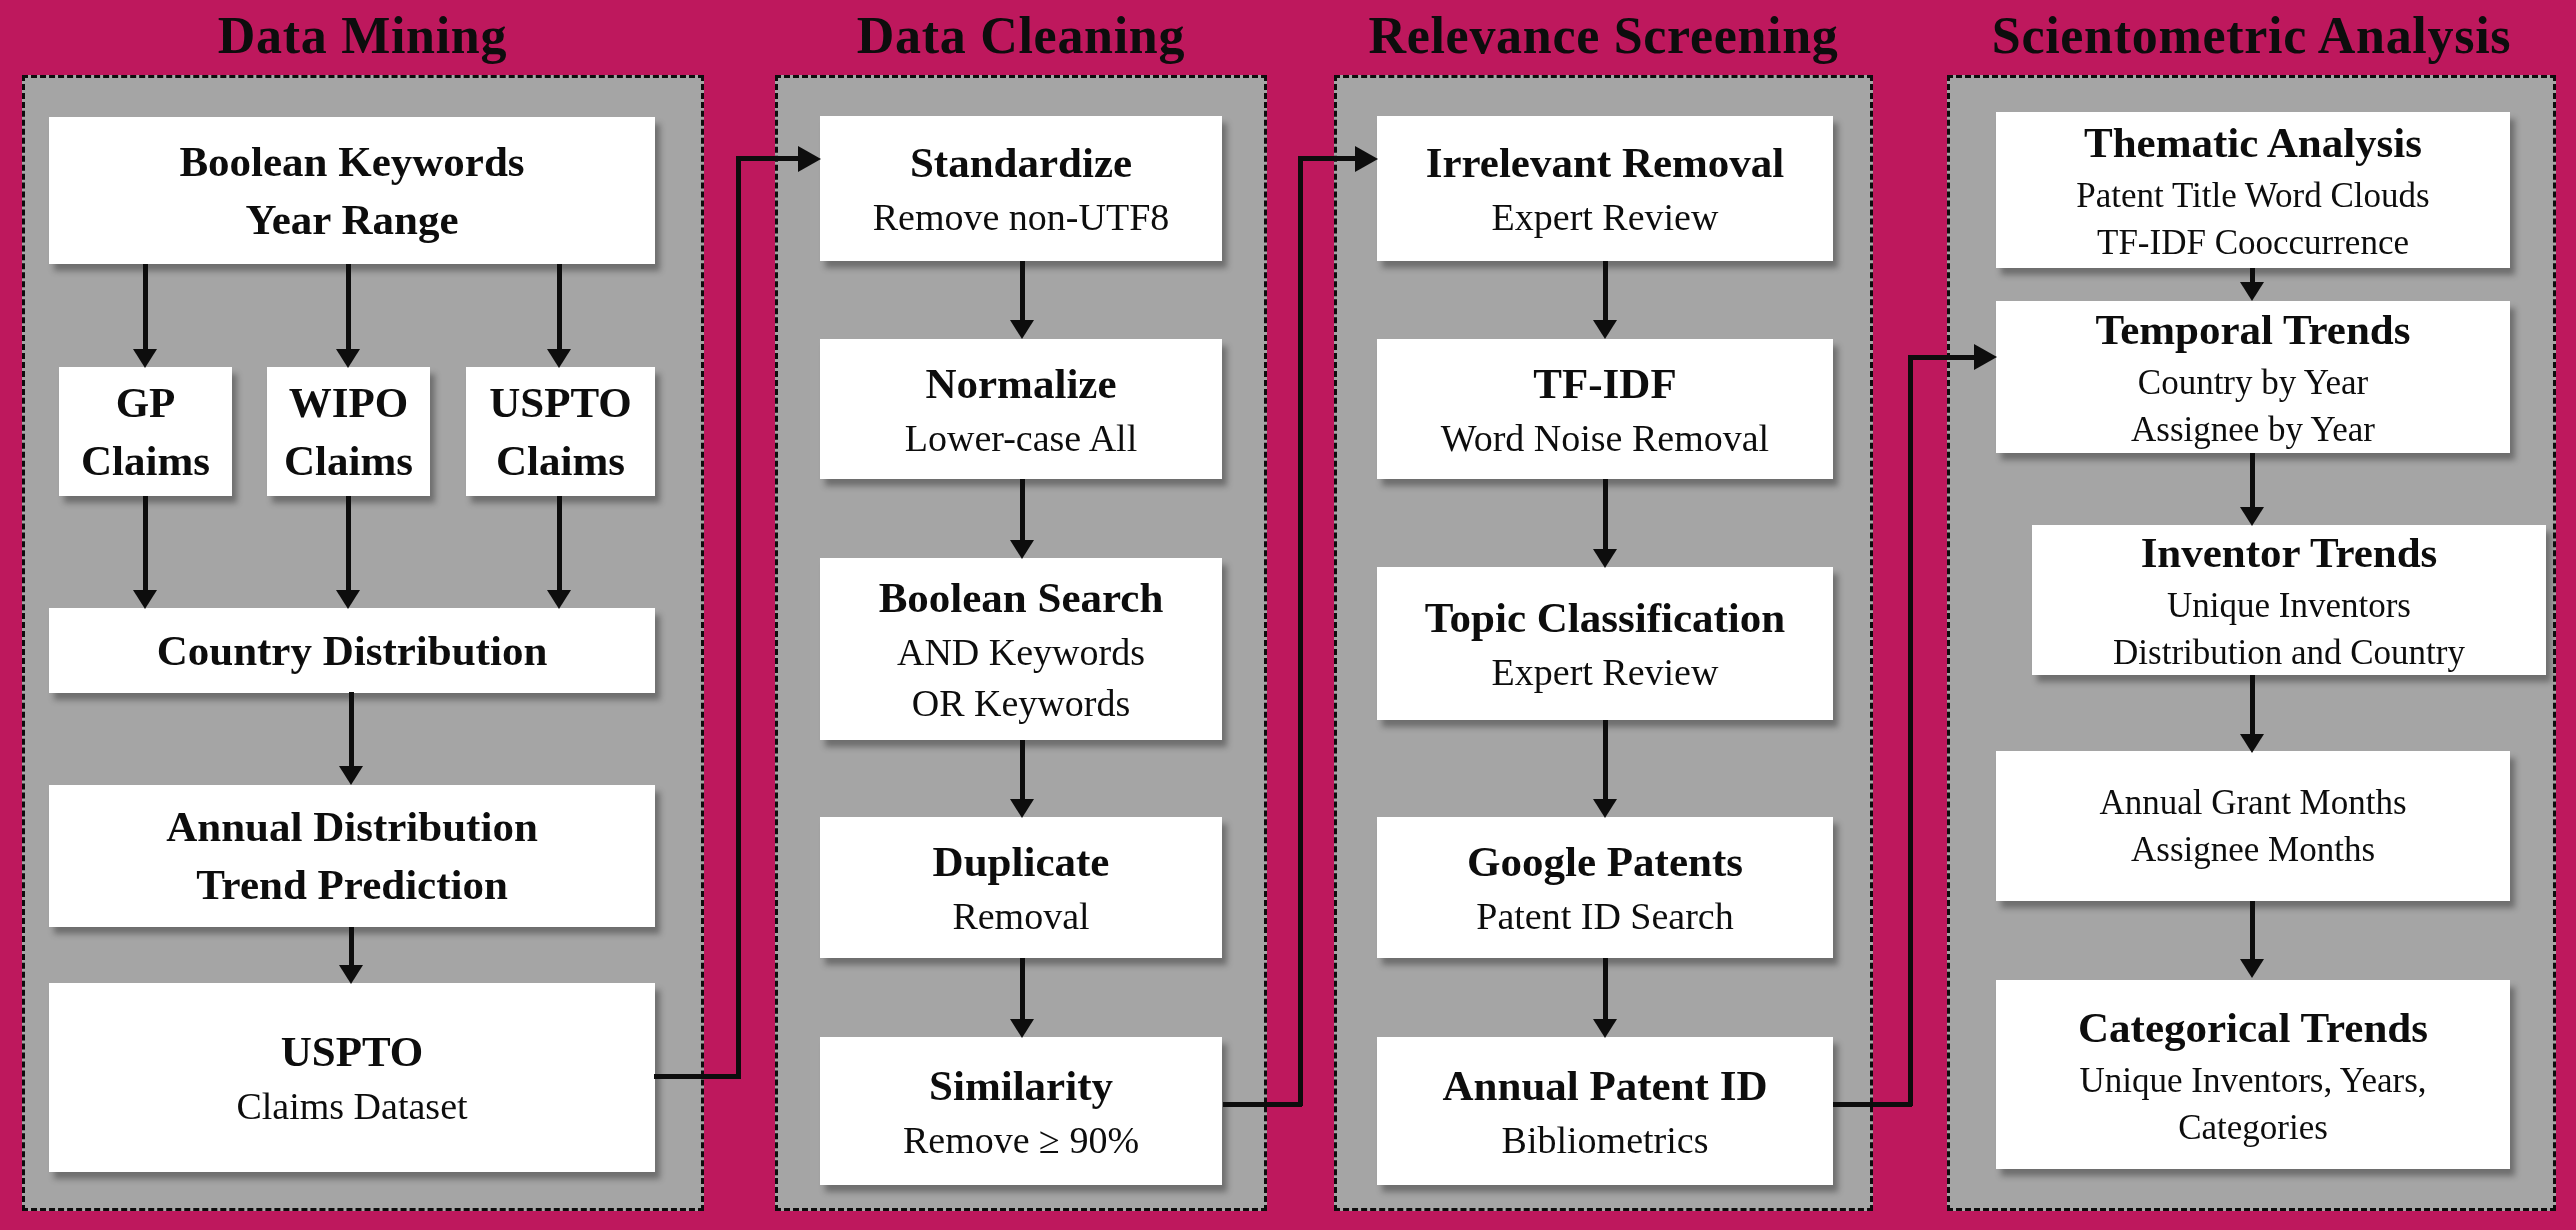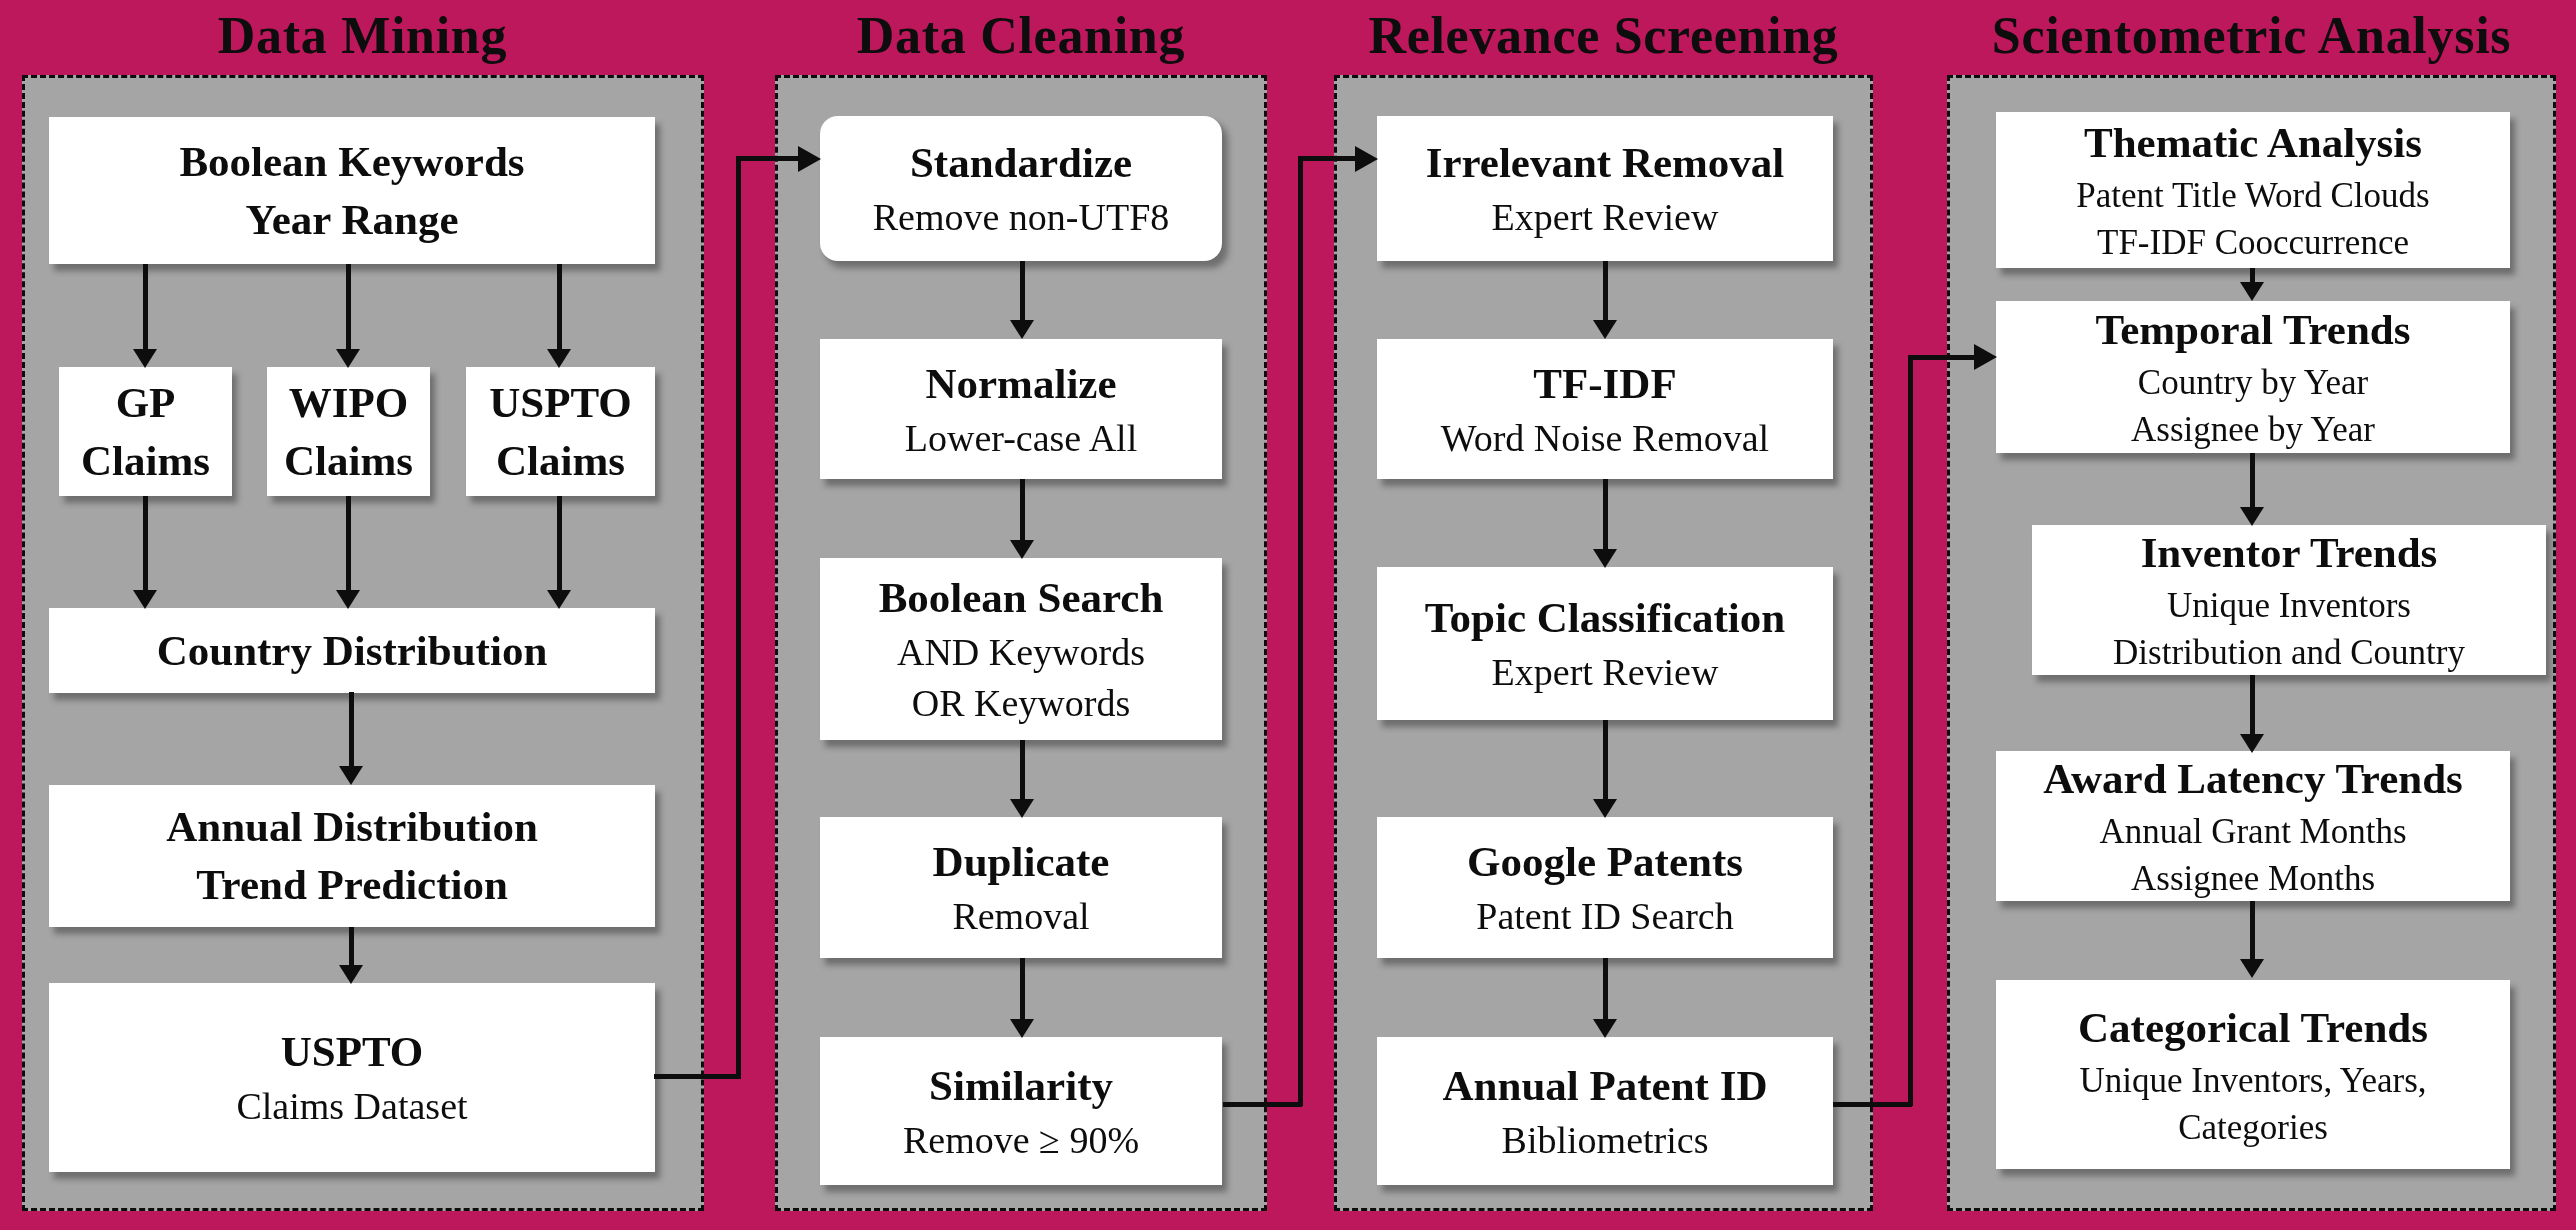--- a/index.html
+++ b/index.html
@@ -99,7 +99,7 @@
     <div class="r">Claims Dataset</div>
   </div>
 
-  <div class="box" style="left:820px;top:116px;width:402px;height:145px;border-radius:18px;">
+  <div class="box" style="left:820px;top:116px;width:402px;height:145px;">
     <div class="b">Standardize</div>
     <div class="r">Remove non-UTF8</div>
   </div>

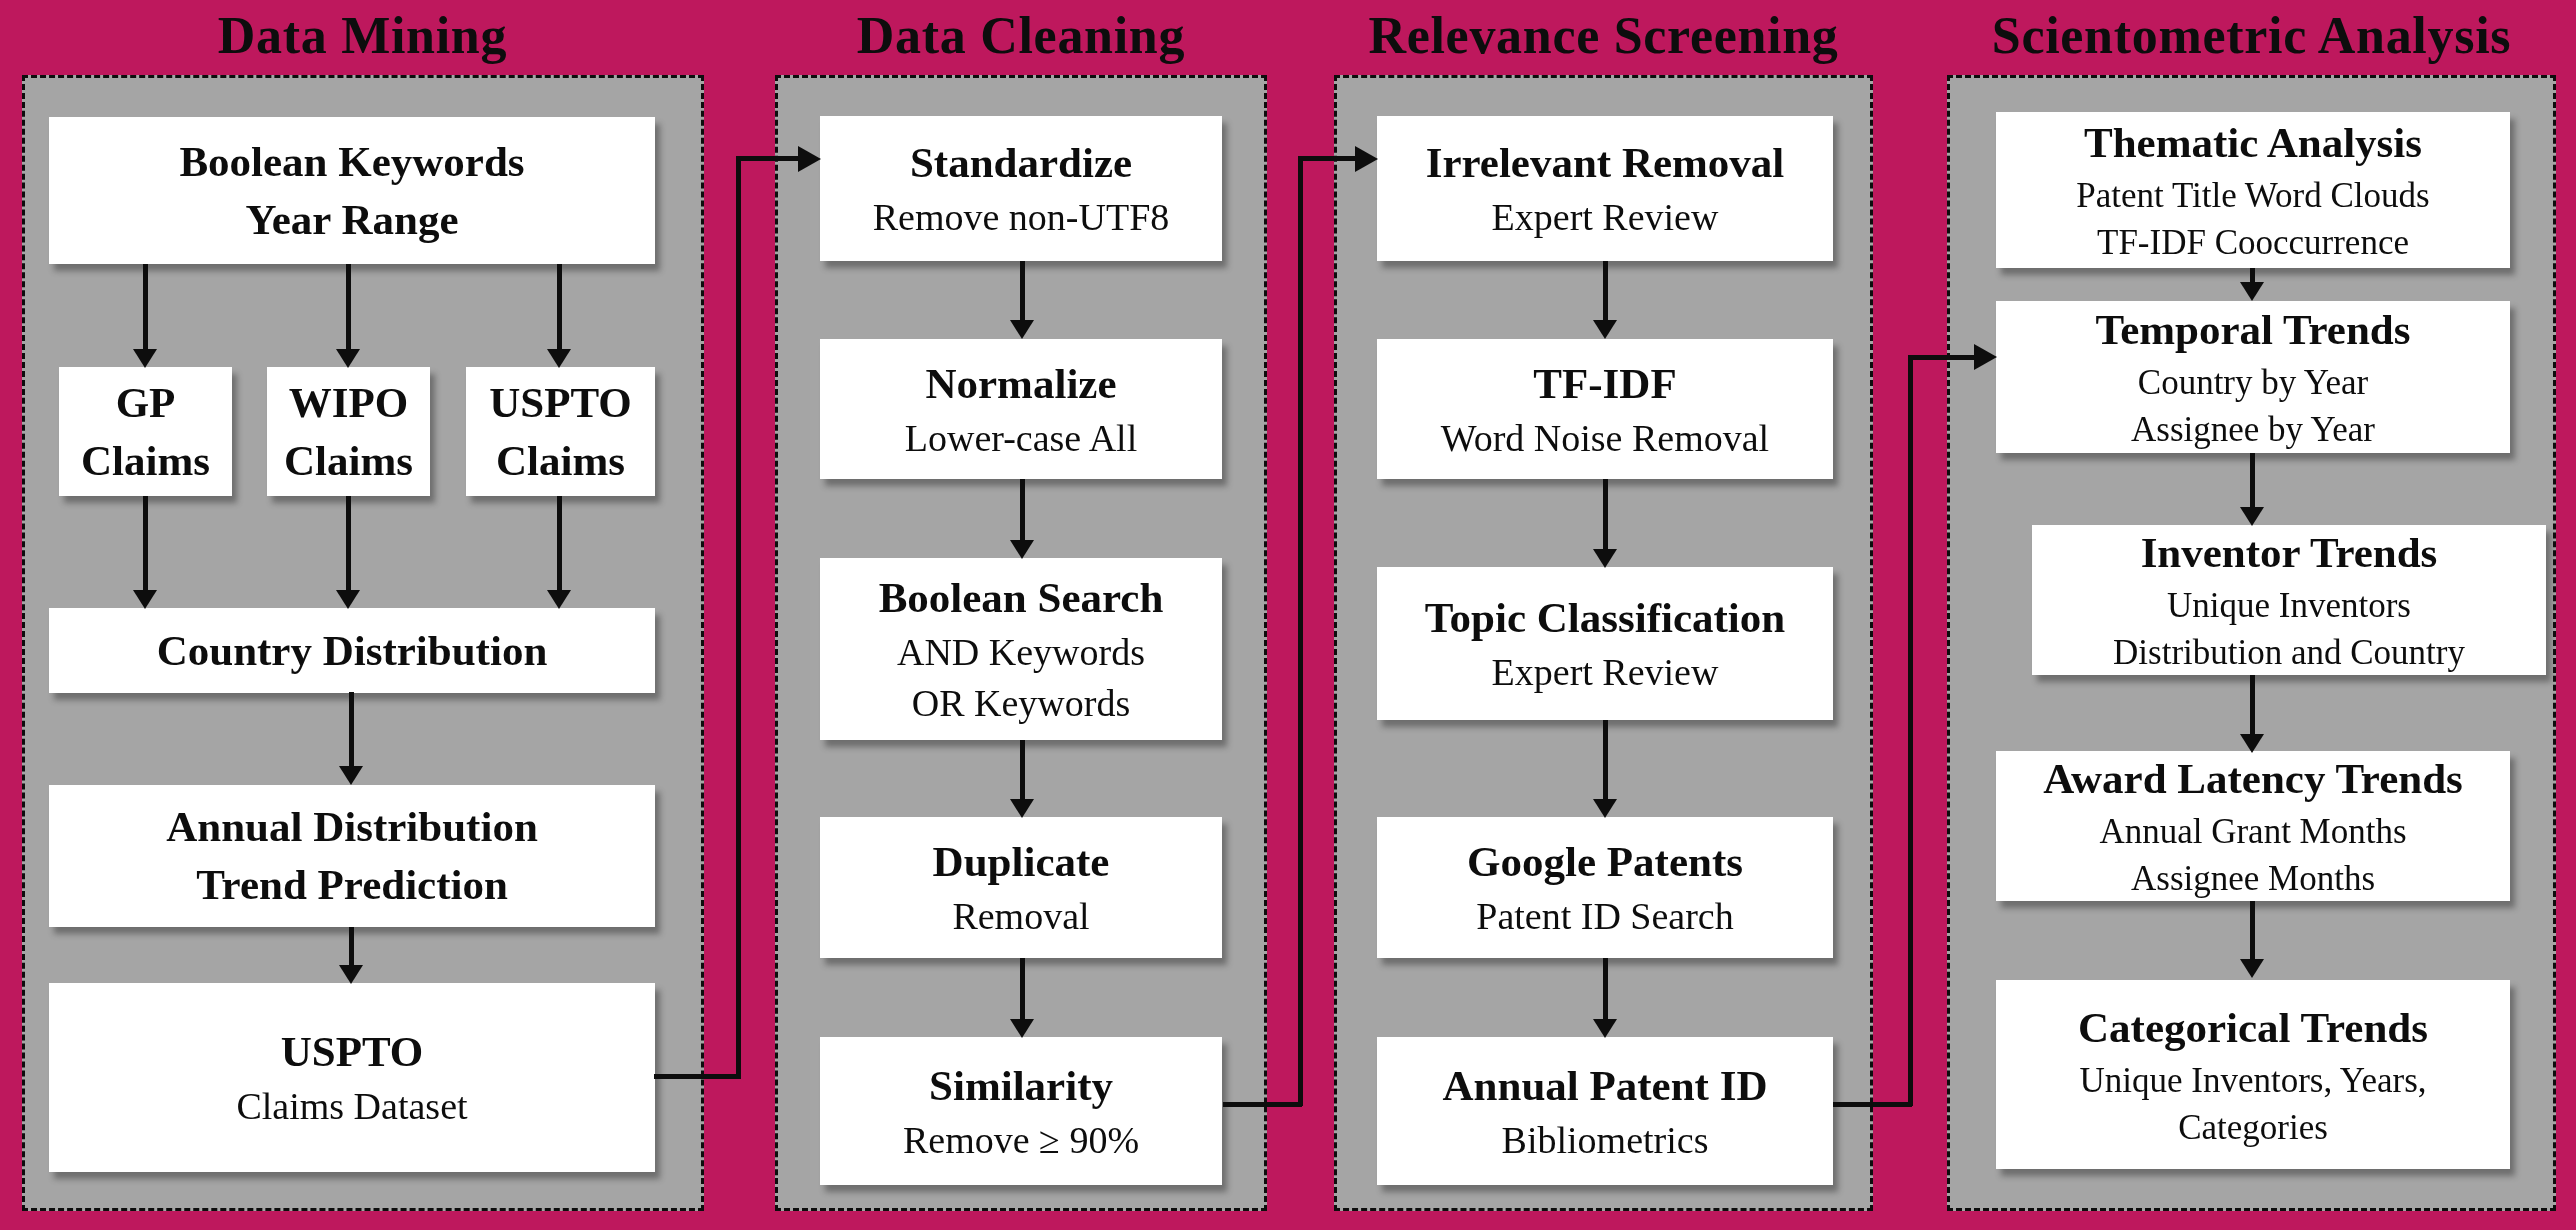--- a/index.html
+++ b/index.html
@@ -158,7 +158,6 @@
     <div class="r s">Distribution and Country</div>
   </div>
   <div class="box" style="left:1996px;top:751px;width:514px;height:150px;">
-    <div class="b">Award Latency Trends</div>
     <div class="r s">Annual Grant Months</div>
     <div class="r s">Assignee Months</div>
   </div>

